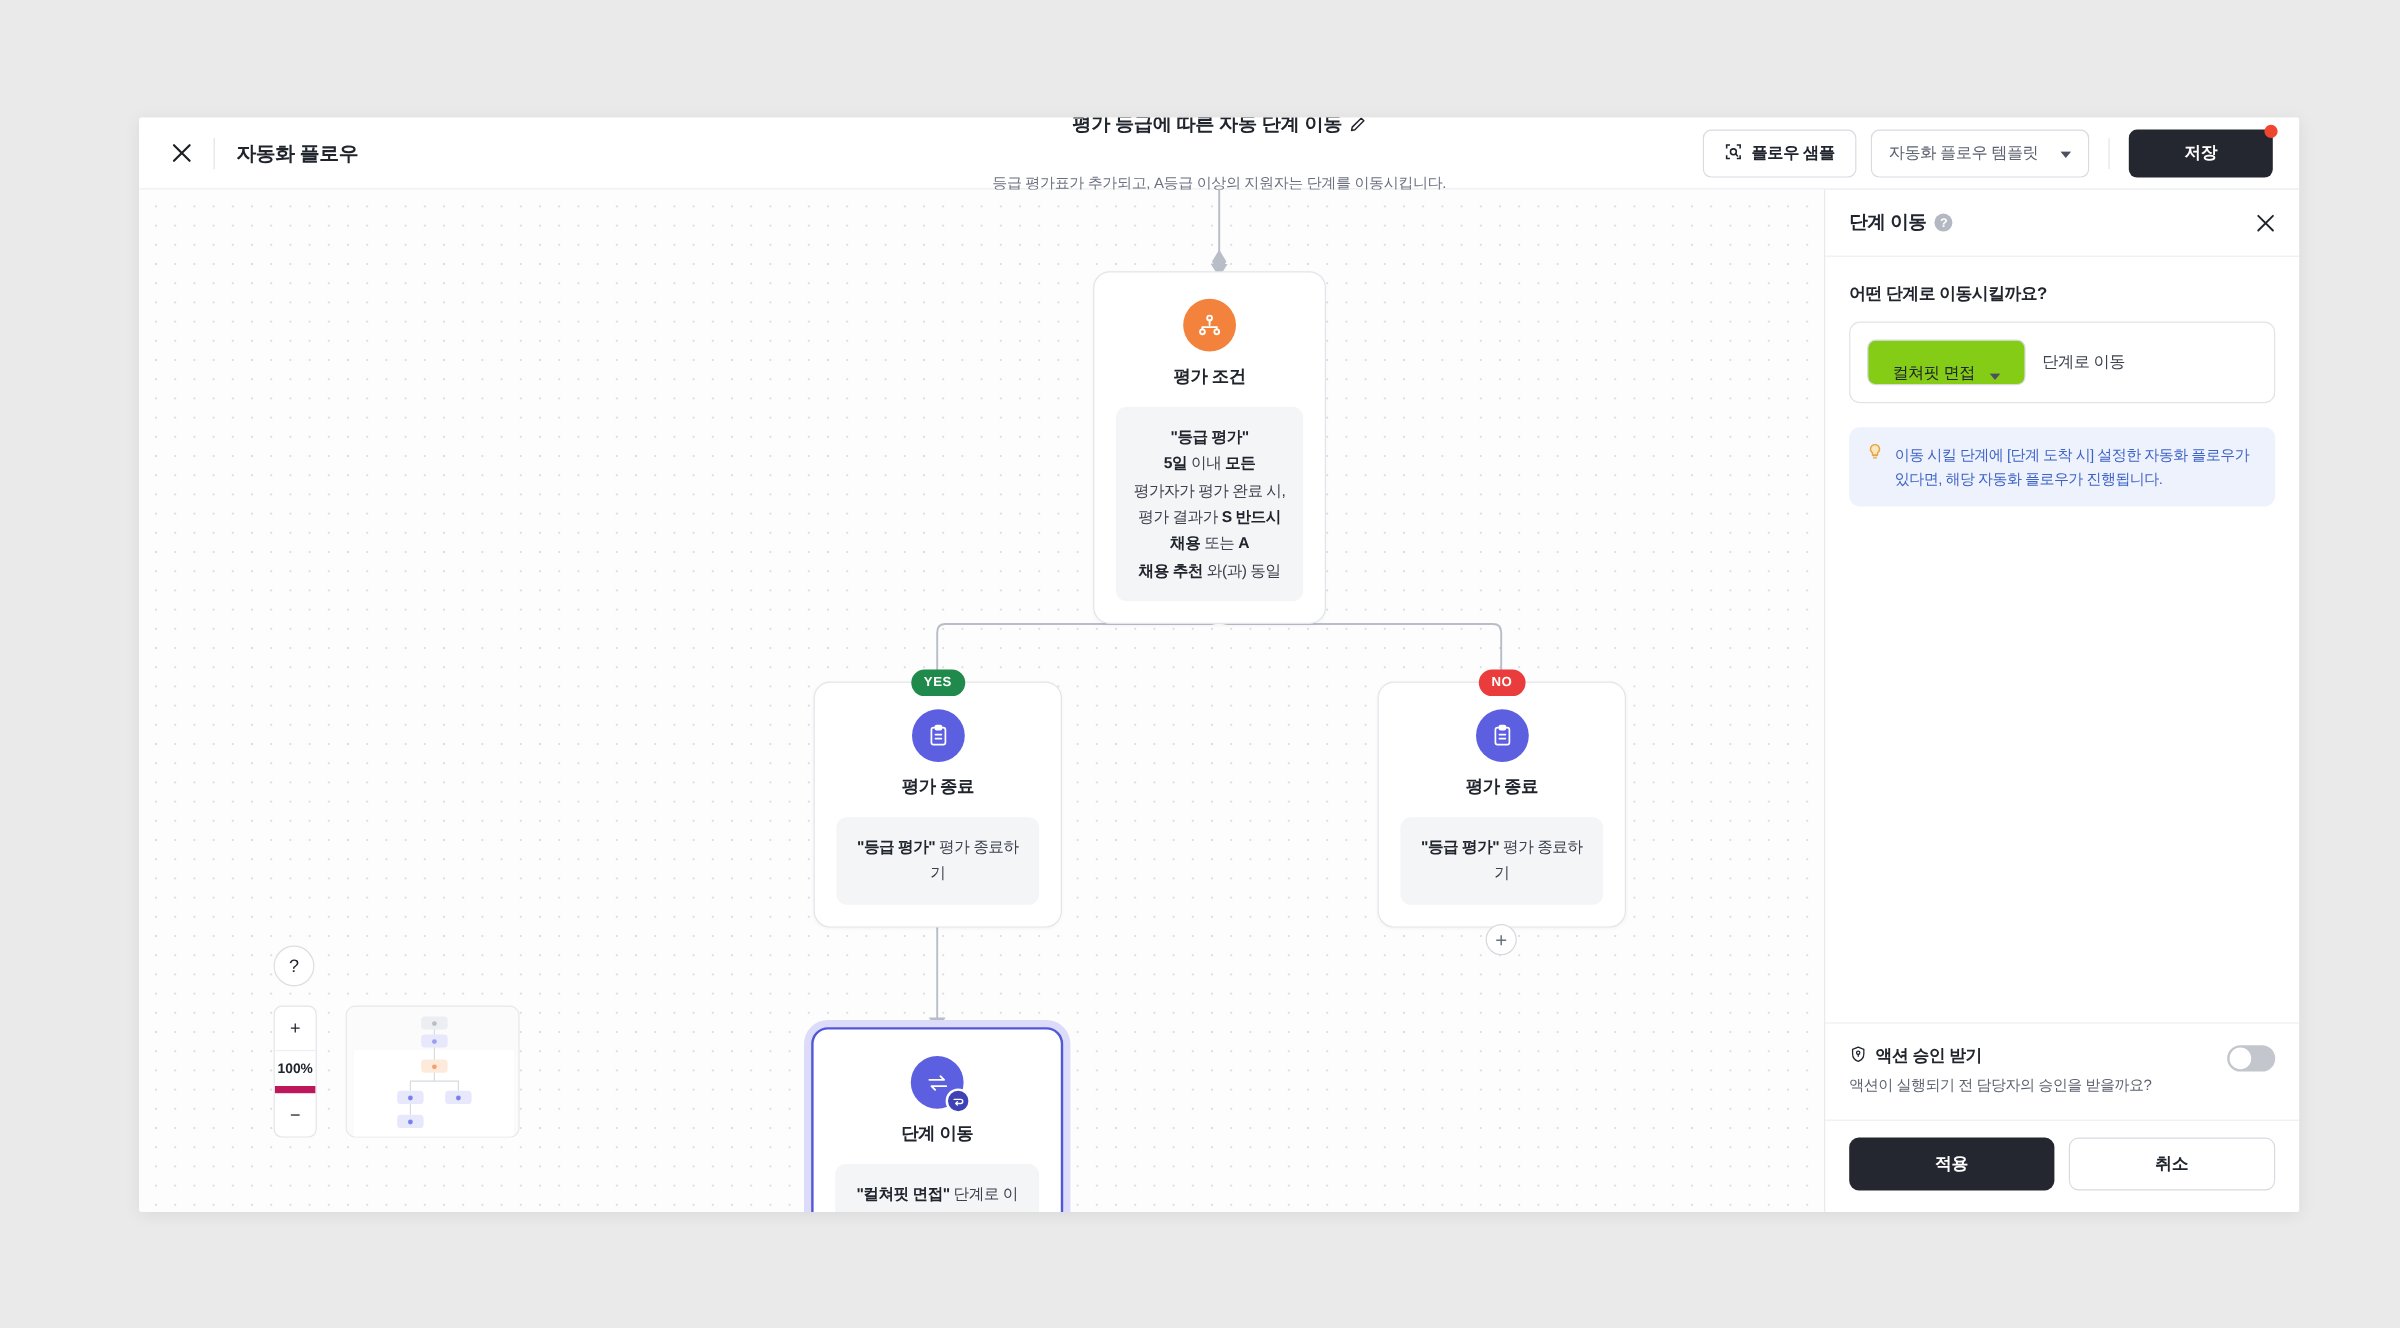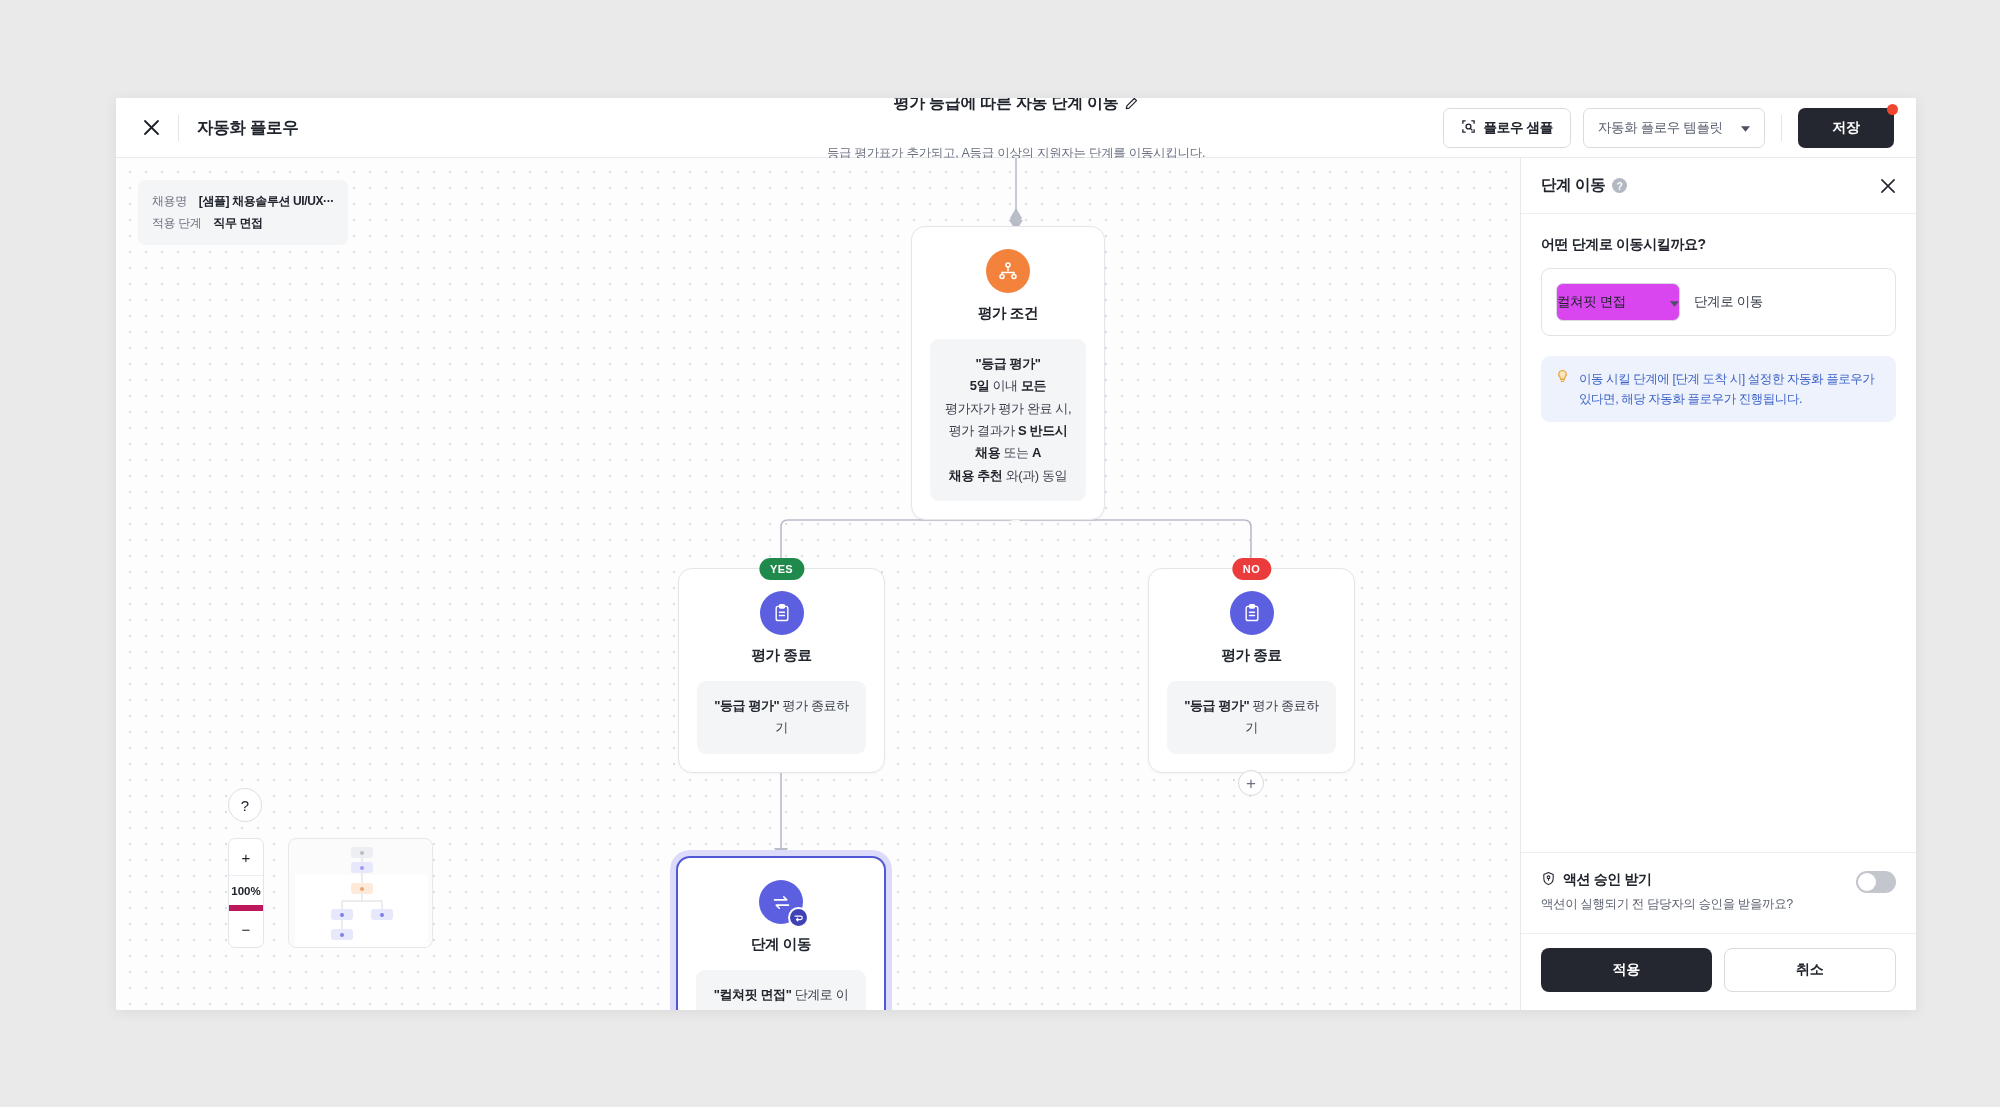--- a/index.html
+++ b/index.html
@@ -67,7 +67,7 @@
   .sep-v { width: 1px; height: 26px; background: #e2e4e8; margin: 0 4px; }
   .btn-save {
     position: relative;
-    height: 40px; width: 96px; border-radius: 7px; background: #24272f;
+    height: 40px; width: 120px; border-radius: 7px; background: #24272f;
     color: #fff; font-size: 14px; font-weight: 700; letter-spacing: -.3px;
     display: flex; align-items: center; justify-content: center; cursor: pointer;
     border: none;

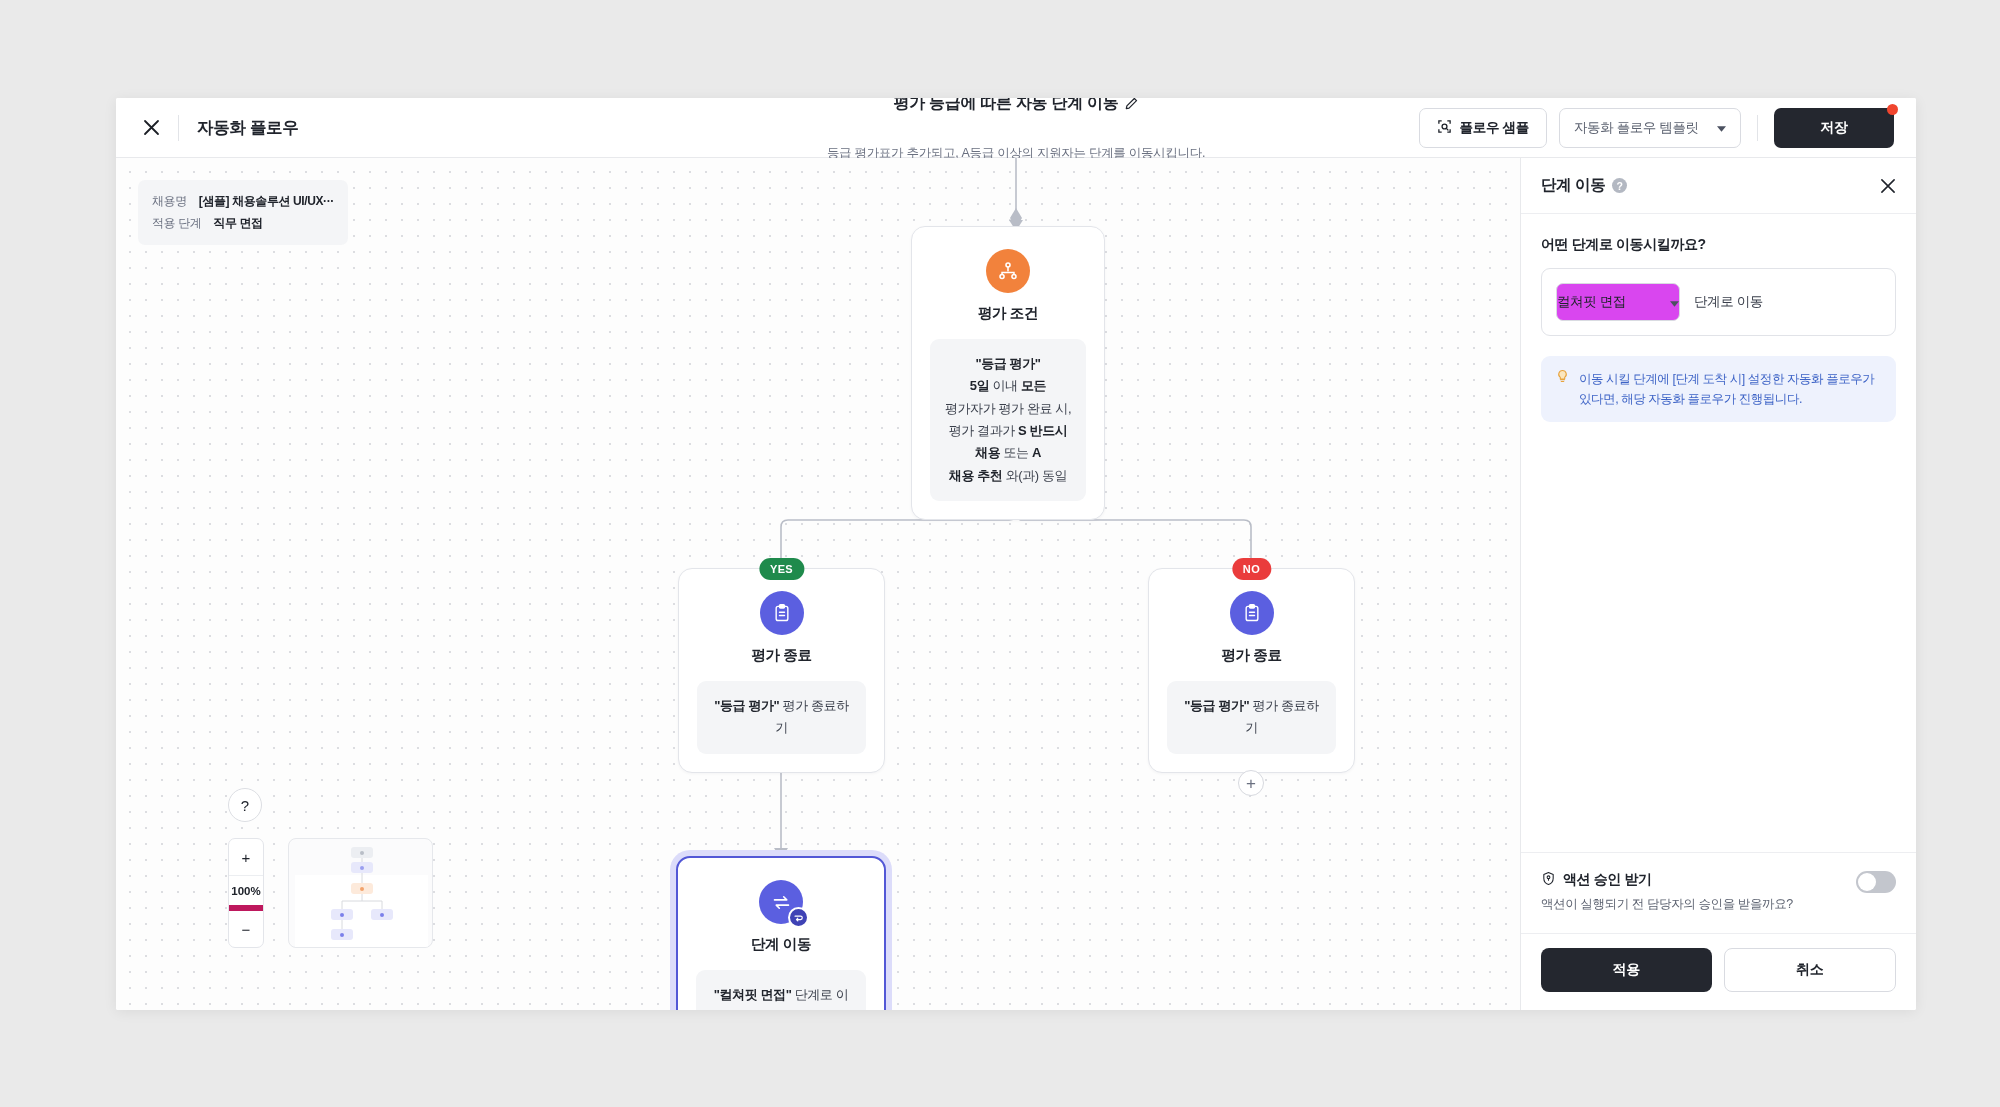--- a/index.html
+++ b/index.html
@@ -329,16 +329,6 @@
         <path d="M658 690 L672 690 L665 701 Z" fill="#b9bdc7"></path>
       </svg>
 
-      <div class="info-card">
-        <div class="info-row">
-          <span class="info-k">채용명</span>
-          <span class="info-v">[샘플] 채용솔루션 UI/UX···</span>
-        </div>
-        <div class="info-row">
-          <span class="info-k">적용 단계</span>
-          <span class="info-v">직무 면접</span>
-        </div>
-      </div>
 
       <div class="node" style="left:795px; top:68px; width:194px;">
         <div class="node-ico ico-orange">

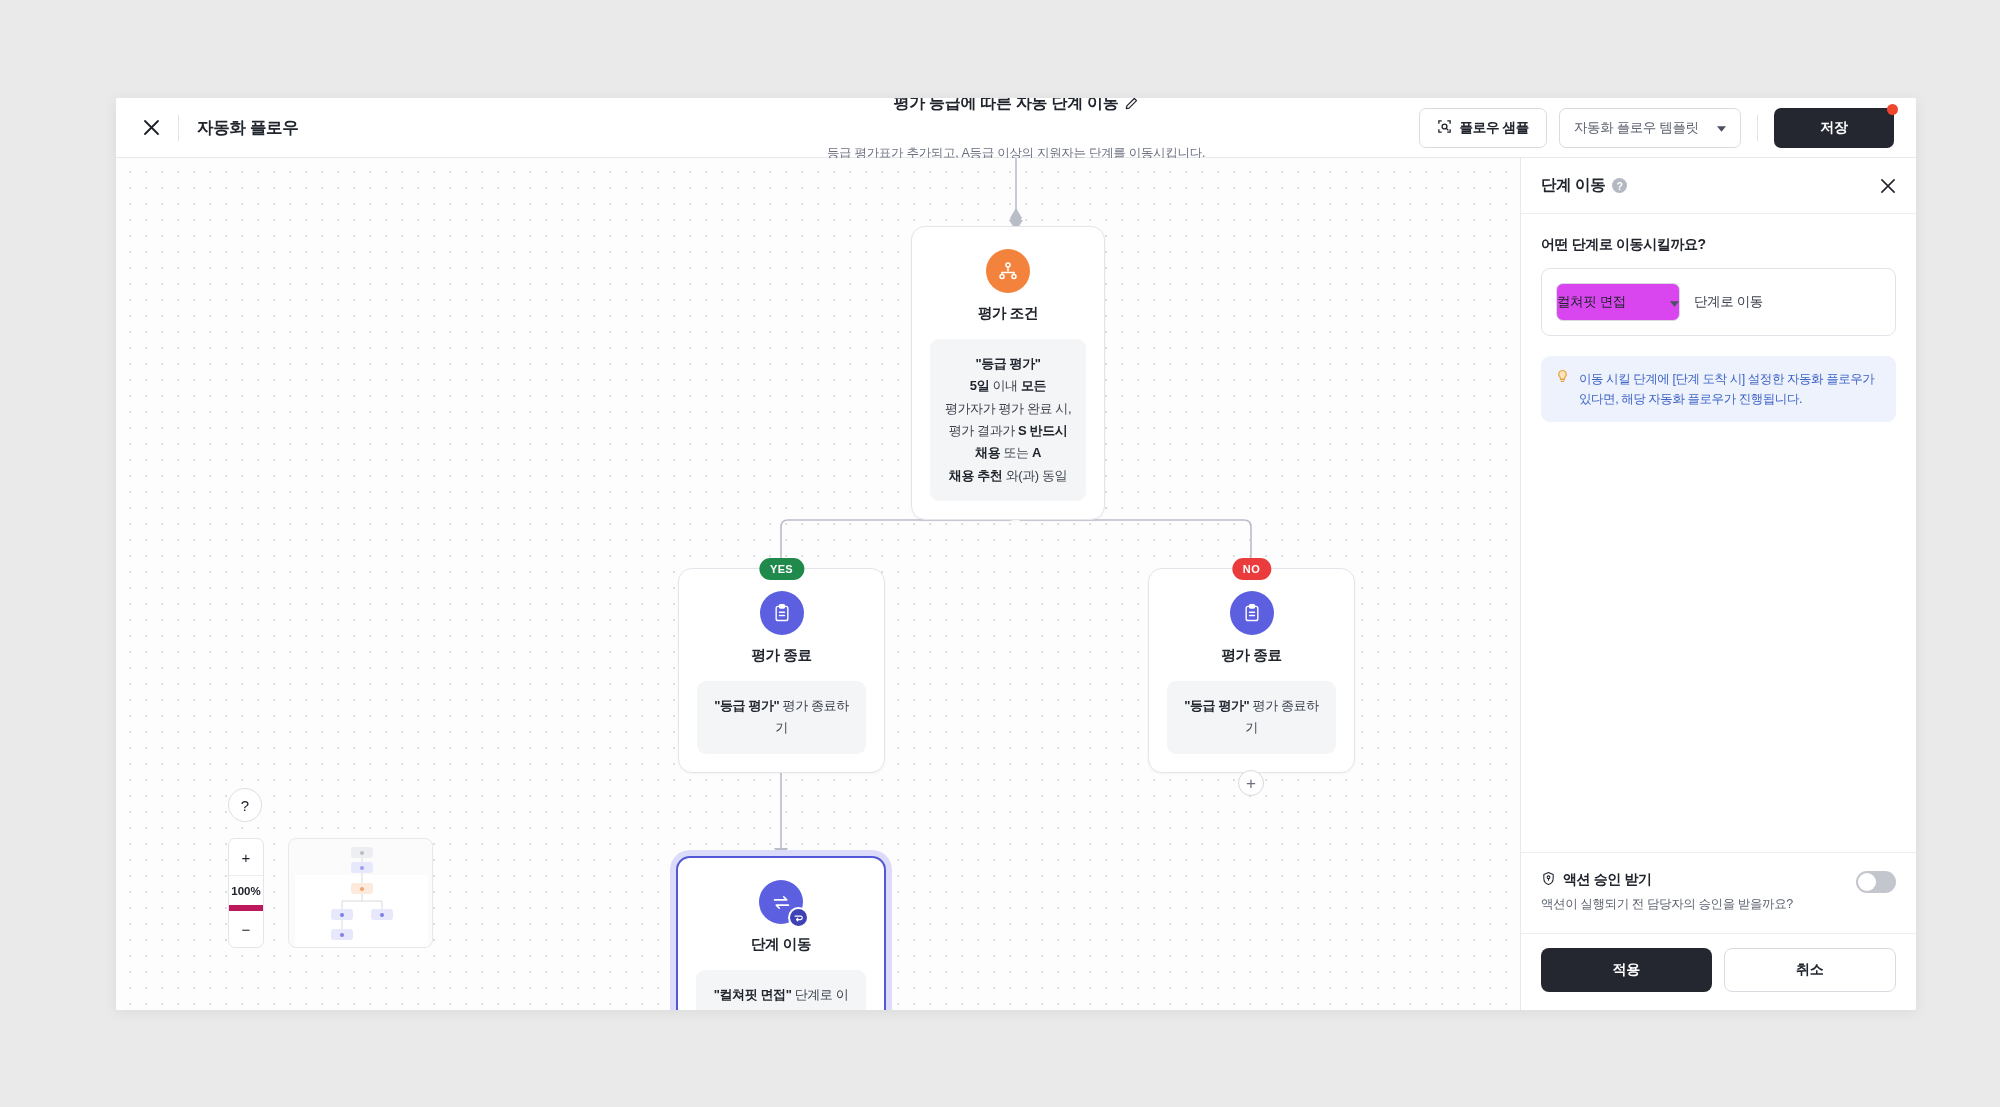--- a/index.html
+++ b/index.html
@@ -213,9 +213,9 @@
     padding: 14px; display: flex; align-items: center; gap: 14px;
   }
   .mini-select {
-    height: 38px; min-width: 124px; padding: 0 0;
-    border: 1px solid #d9dbe1; border-radius: 7px; background: #d946ef;
-    display: flex; align-items: center; justify-content: space-between; gap: 12px;
+    height: 38px; min-width: 124px; padding: 0 20px;
+    border: 1px solid #d9dbe1; border-radius: 7px; background: #84cc16;
+    display: flex; align-items: flex-end; justify-content: space-between; gap: 12px;
     font-size: 13.5px; color: #20242c; cursor: pointer; letter-spacing: -.4px;
   }
   .field-suffix { font-size: 13.5px; color: #3b404c; letter-spacing: -.4px; }

